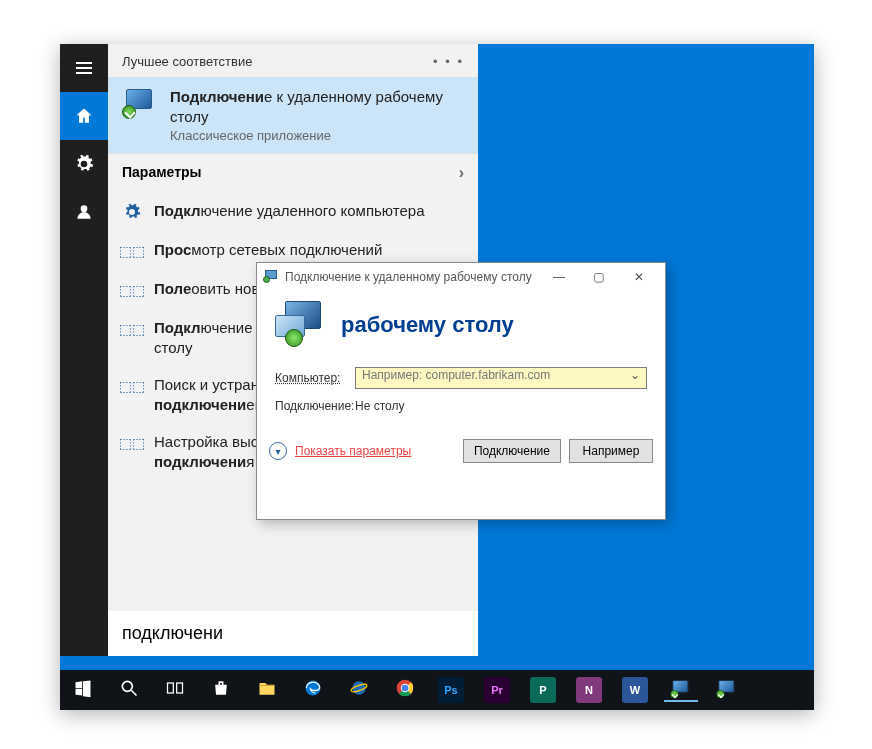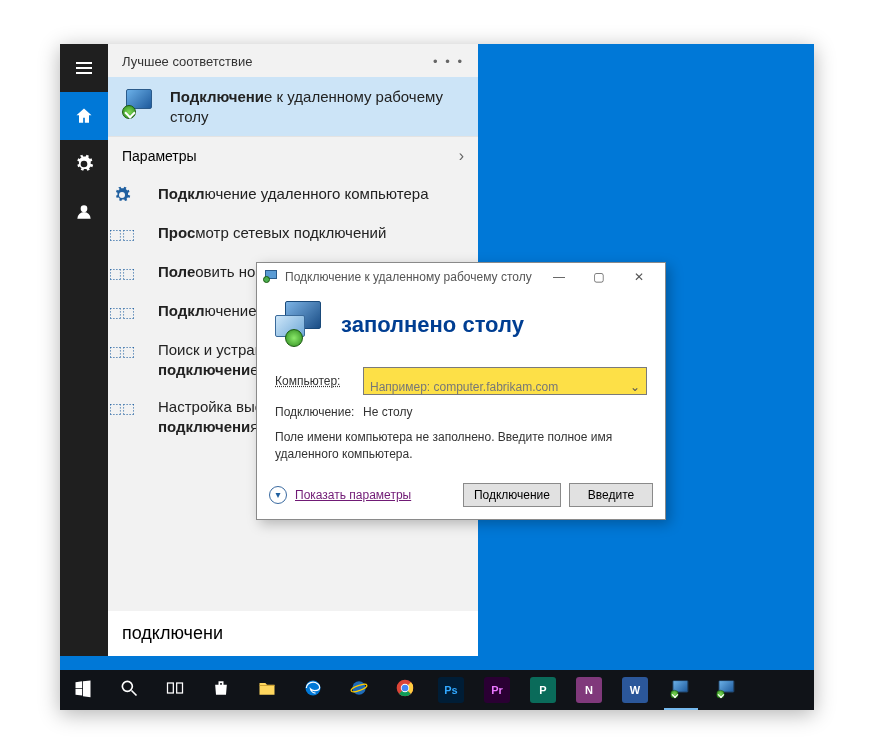--- a/index.html
+++ b/index.html
@@ -106,6 +106,7 @@
         </div>
       <div>
         <div class="best-t1"><b>Подключени</b><span>е к удаленному рабочему столу</span></div>
+        <div class="best-t2">Классическое приложение</div>
       </div>
     </div>
     <div class="sect">

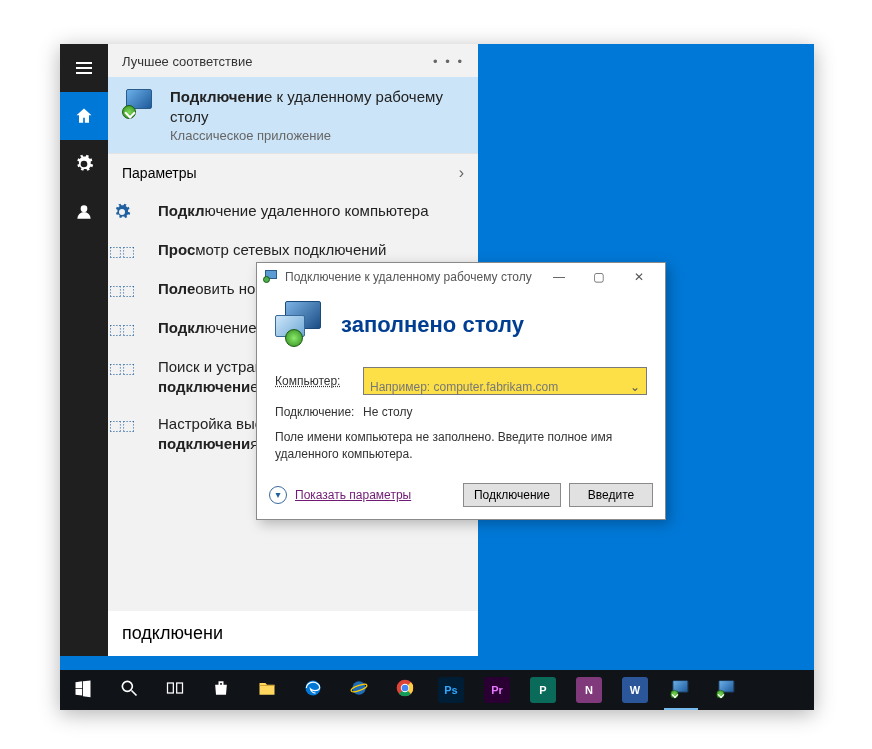--- a/index.html
+++ b/index.html
@@ -21,7 +21,7 @@
 .rdp-ico .badge::after { content: ""; position: absolute; left: 3px; top: 3px; width: 6px; height: 6px; border-left: 2px solid #fff; border-bottom: 2px solid #fff; transform: rotate(-45deg); }
 .best-t1 { font-size: 15px; color: #222; line-height: 1.3; }
 .best-t2 { font-size: 13px; color: #666; margin-top: 2px; }
-.sect { display: flex; align-items: center; justify-content: space-between; padding: 10px 14px; font-size: 14px; background: #f2f2f2; border-top: 1px solid #e3e3e3; }
+.sect { display: flex; align-items: flex-start; justify-content: space-between; padding: 10px 14px; font-size: 14px; background: #f2f2f2; border-top: 1px solid #e3e3e3; font-weight: bold; }
 .chev { color: #666; font-size: 16px; cursor: pointer; }
 .list { flex: 1; overflow: hidden; }
 .item { display: flex; align-items: flex-start; gap: 26px; padding: 9px 4px; font-size: 15px; color: #222; cursor: pointer; }

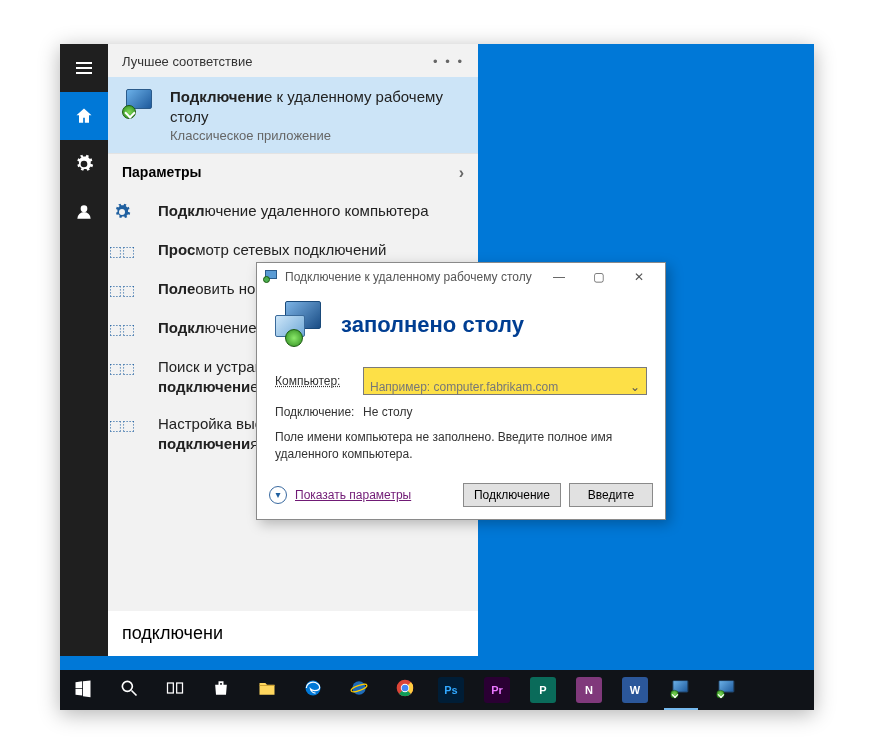--- a/index.html
+++ b/index.html
@@ -24,7 +24,7 @@
 .sect { display: flex; align-items: flex-start; justify-content: space-between; padding: 10px 14px; font-size: 14px; background: #f2f2f2; border-top: 1px solid #e3e3e3; font-weight: bold; }
 .chev { color: #666; font-size: 16px; cursor: pointer; }
 .list { flex: 1; overflow: hidden; }
-.item { display: flex; align-items: flex-start; gap: 26px; padding: 9px 4px; font-size: 15px; color: #222; cursor: pointer; }
+.item { display: flex; align-items: flex-start; gap: 12px; padding: 9px 14px; font-size: 15px; color: #222; cursor: pointer; }
 .ic { width: 20px; height: 20px; flex-shrink: 0; display: flex; align-items: center; justify-content: center; margin-top: 1px; }
 .gear-ic svg { width: 18px; height: 18px; fill: #2060a0; }
 .nw-ic { font-size: 14px; }

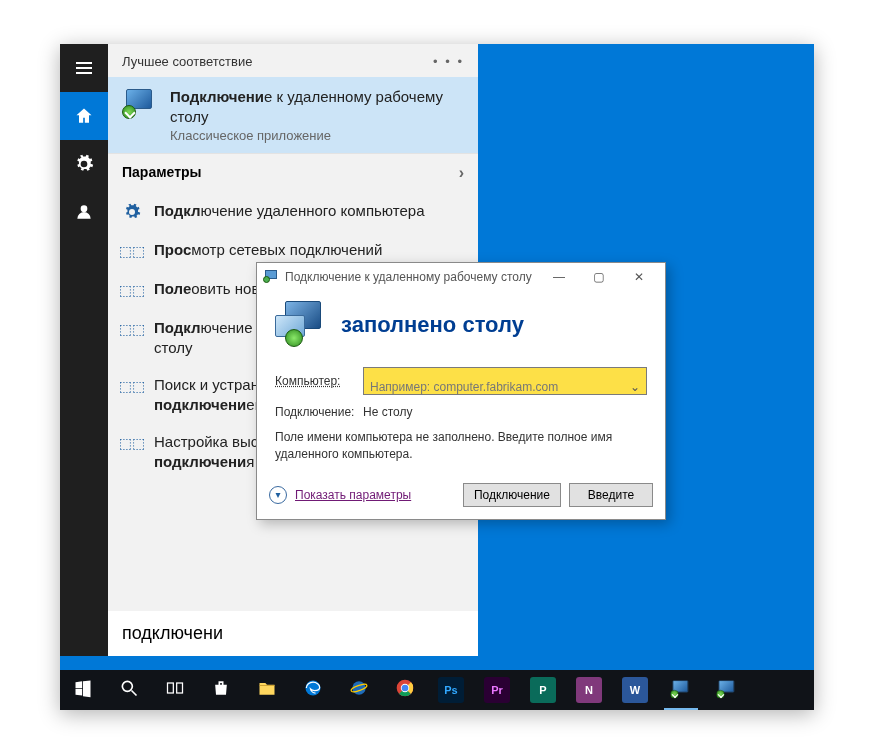--- a/index.html
+++ b/index.html
@@ -167,7 +167,7 @@
           <div class="bd"></div>
         </div>
       <div class="hero-txt">
-        <div class="hero-l2">заполнено столу</div>
+        <div class="hero-l2">рабочему столу</div>
       </div>
     </div>
     <div class="frm">

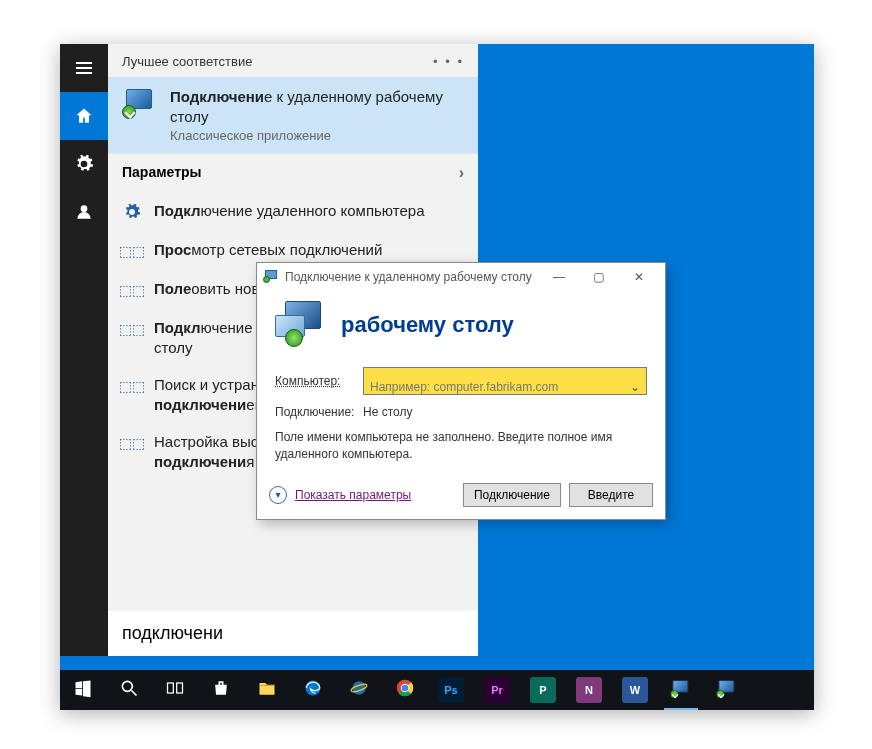--- a/index.html
+++ b/index.html
@@ -53,7 +53,7 @@
 .hero-l1 { font-size: 17px; }
 .hero-l2 { font-size: 22px; font-weight: bold; }
 .frm { padding: 6px 18px; font-size: 12px; color: #333; }
-.frow { display: flex; align-items: center; gap: 8px; margin-bottom: 10px; }
+.frow { display: flex; align-items: center; margin-bottom: 10px; }
 .lbl { width: 80px; text-decoration: underline; text-decoration-style: dotted; }
 .combo { flex: 1; height: 28px; border: 1px solid #7a7a7a; display: flex; align-items: flex-end; padding: 0 6px; font-size: 12px; color: #777; justify-content: space-between; background: #fde047; }
 .combo .dd { color: #555; cursor: pointer; }

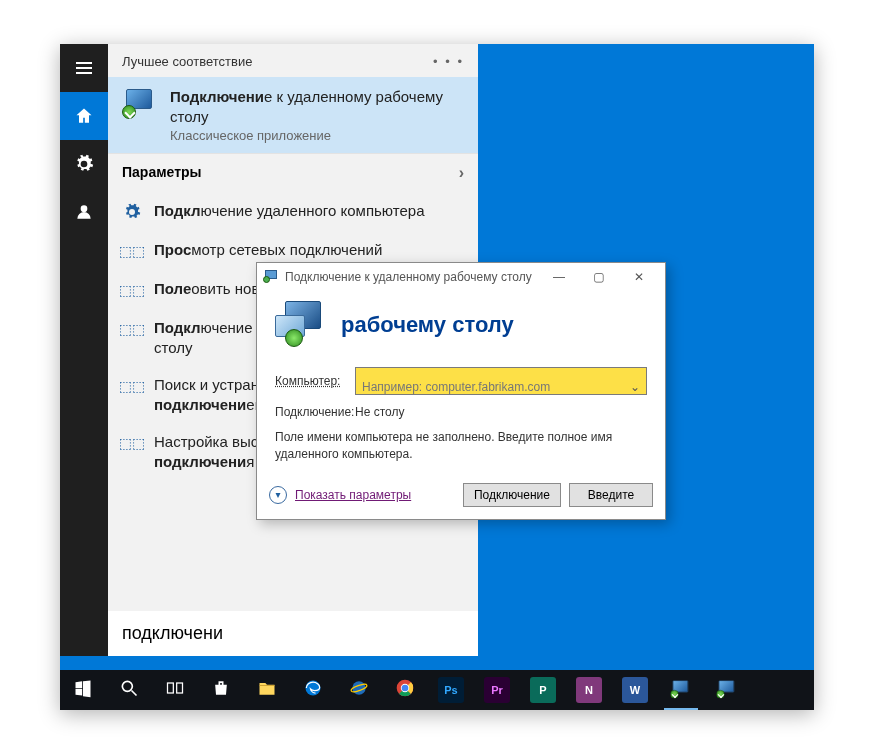--- a/index.html
+++ b/index.html
@@ -55,7 +55,7 @@
 .frm { padding: 6px 18px; font-size: 12px; color: #333; }
 .frow { display: flex; align-items: center; margin-bottom: 10px; }
 .lbl { width: 80px; text-decoration: underline; text-decoration-style: dotted; }
-.combo { flex: 1; height: 28px; border: 1px solid #7a7a7a; display: flex; align-items: flex-end; padding: 0 6px; font-size: 12px; color: #777; justify-content: space-between; background: #fde047; }
+.combo { flex: 1; height: 22px; border: 1px solid #7a7a7a; display: flex; align-items: flex-start; padding: 0 6px; font-size: 12px; color: #777; justify-content: space-between; background: #fef9c3; }
 .combo .dd { color: #555; cursor: pointer; }
 .hint { font-size: 12px; color: #333; line-height: 1.4; margin: 8px 0 4px; }
 .btm { display: flex; align-items: center; padding: 10px 12px; gap: 8px; }

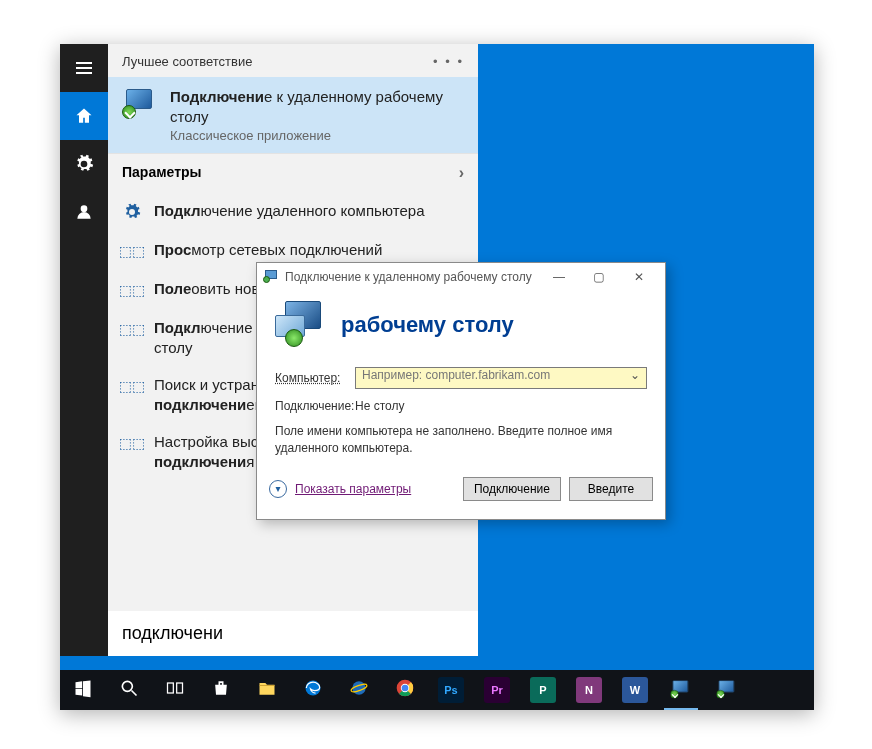--- a/index.html
+++ b/index.html
@@ -182,7 +182,6 @@
         <span class="lbl" style="text-decoration:none">Подключение:</span>
         <span>Не столу</span>
       </div>
-      <div class="hint">Поле имени компьютера не заполнено. Введите полное имя удаленного компьютера.</div>
     </div>
     <div class="btm">
       <div class="circ">▾</div>

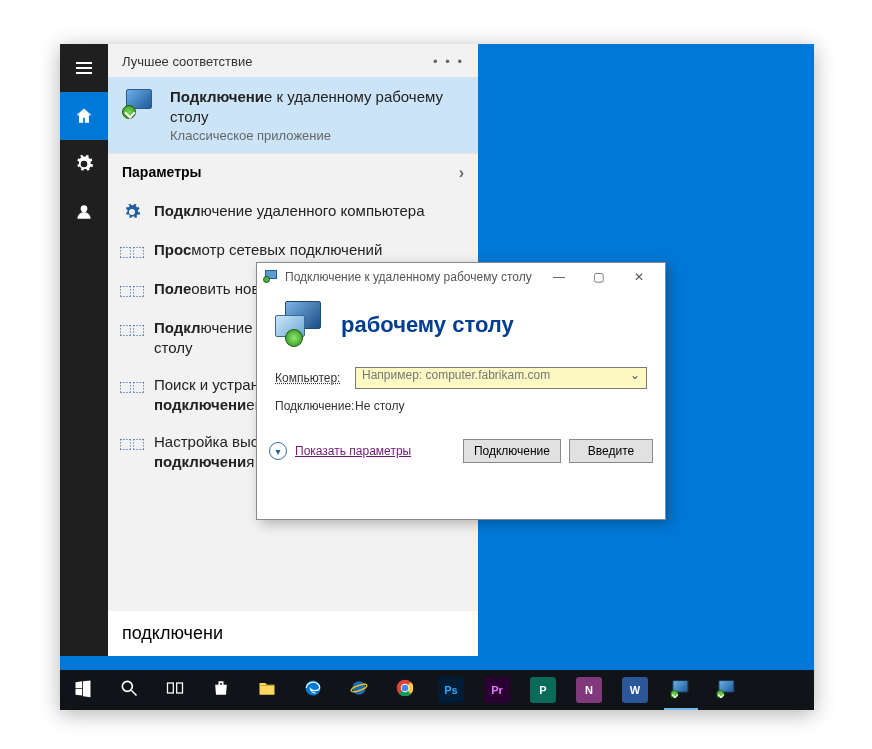--- a/index.html
+++ b/index.html
@@ -60,7 +60,7 @@
 .hint { font-size: 12px; color: #333; line-height: 1.4; margin: 8px 0 4px; }
 .btm { display: flex; align-items: center; padding: 10px 12px; gap: 8px; }
 .circ { width: 18px; height: 18px; border: 1px solid #3a6aa0; border-radius: 50%; display: flex; align-items: center; justify-content: center; color: #2060a0; font-size: 10px; cursor: pointer; }
-.lnk { color: #701a75; font-size: 12px; text-decoration: underline; cursor: pointer; }
+.lnk { color: #ef4444; font-size: 12px; text-decoration: underline; cursor: pointer; }
 .btm-sp { flex: 1; }
 .btn { min-width: 84px; height: 24px; border: 1px solid #8a8a8a; background: #e1e1e1; font-size: 12px; cursor: pointer; padding: 0 10px; }
 </style>

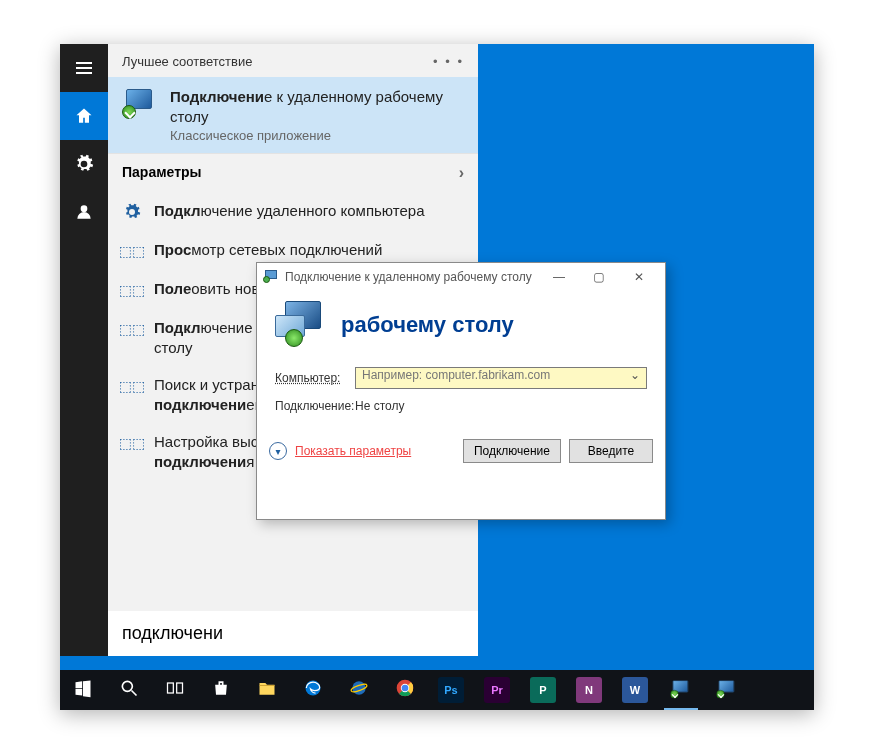--- a/index.html
+++ b/index.html
@@ -188,7 +188,7 @@
       <span class="lnk">Показать параметры</span>
       <span class="btm-sp"></span>
       <button class="btn">Подключение</button>
-      <button class="btn">Введите</button>
+      <button class="btn">Например</button>
     </div>
   </div>
 

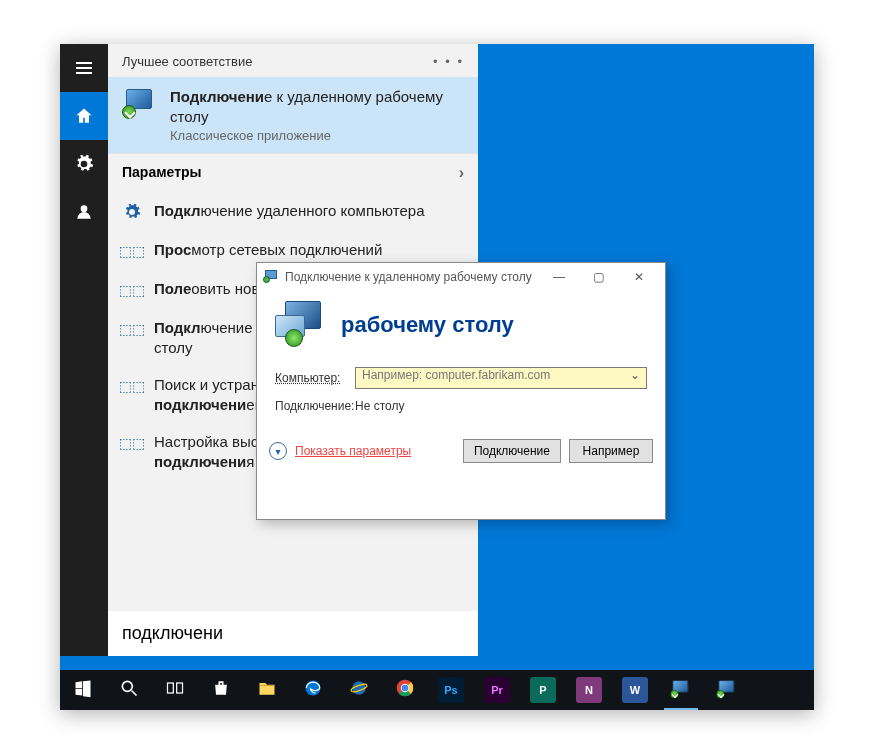--- a/index.html
+++ b/index.html
@@ -33,7 +33,7 @@
 .searchrow { background: #fff; padding: 12px 14px; }
 .searchrow input { width: 100%; border: none; outline: none; font-size: 18px; background: transparent; }
 .taskbar { position: absolute; left: 0; bottom: 0; width: 754px; height: 40px; background: #101318; display: flex; align-items: center; }
-.tb { width: 46px; height: 40px; display: flex; align-items: center; justify-content: center; color: #fff; cursor: pointer; position: relative; }
+.tb { width: 46px; height: 24px; display: flex; align-items: center; justify-content: center; color: #fff; cursor: pointer; position: relative; }
 .tb.run::after { content: ""; position: absolute; bottom: 0; left: 6px; right: 6px; height: 2px; background: #76b9ed; }
 .tb svg { width: 20px; height: 20px; fill: #fff; }
 .sq-badge { width: 26px; height: 26px; border-radius: 3px; display: flex; align-items: center; justify-content: center; font-size: 11px; font-weight: bold; color: #fff; }

